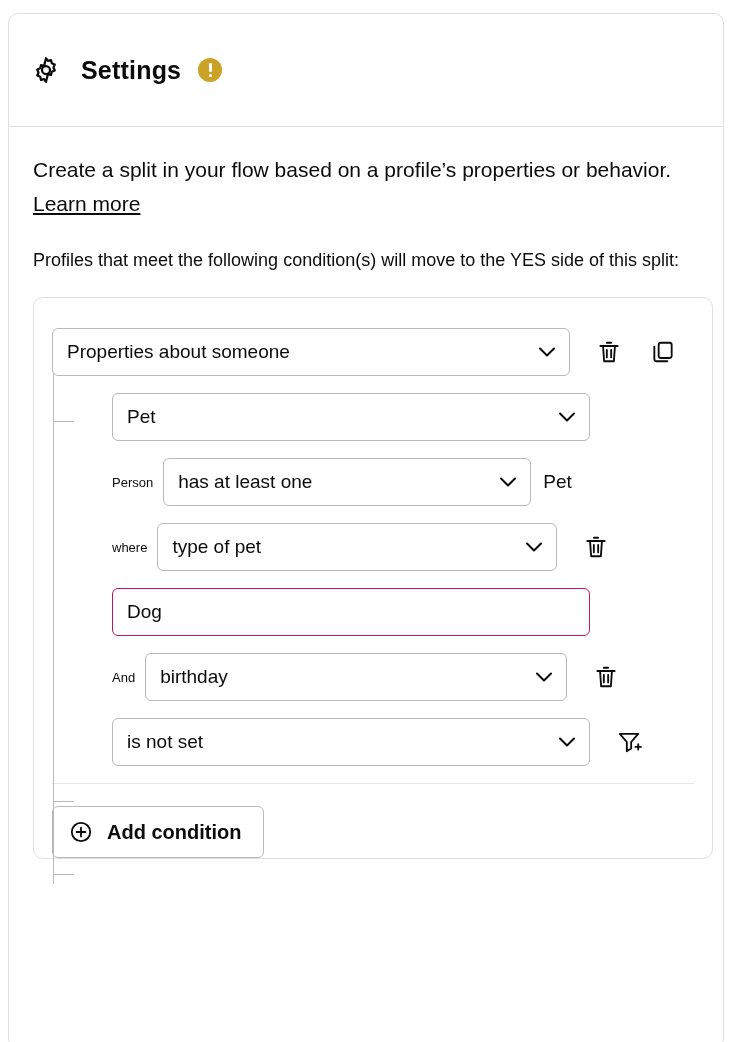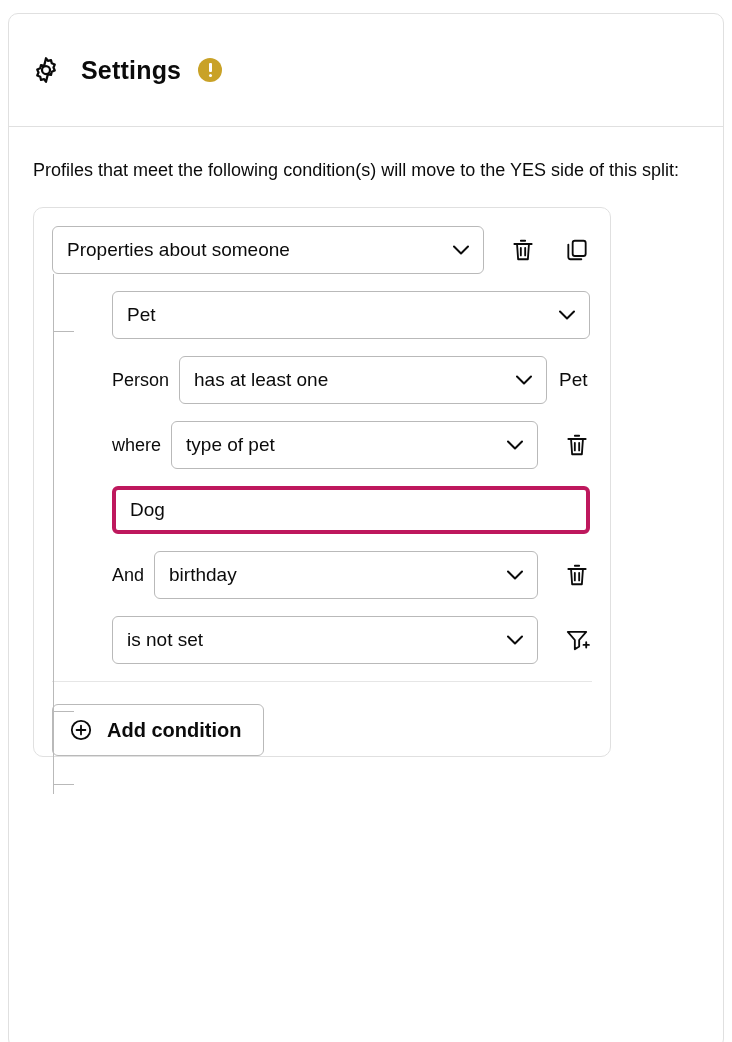--- a/index.html
+++ b/index.html
@@ -253,6 +253,7 @@
 
   <div class="panel-body">
 
+    <p class="intro"><span>Create a split in your flow based on a profile’s properties or behavior. </span><a href="#">Learn more</a></p>
 
     <p class="intro-2">Profiles that meet the following condition(s) will move to the YES side of this split:</p>
 

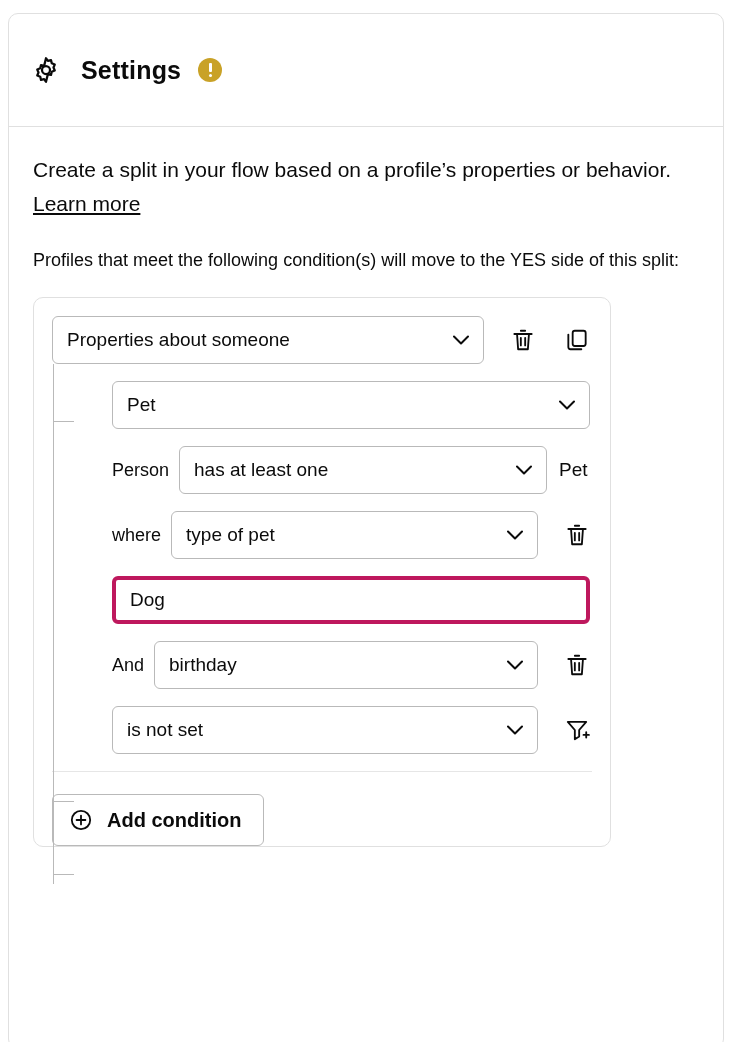--- a/index.html
+++ b/index.html
@@ -107,9 +107,9 @@
   .cond-card {
     border: 1px solid #e0e0e0;
     border-radius: 10px;
-    padding: 18px 18px 0 18px;
-    box-sizing: border-box;
-    width: 578px;
+    padding: 30px 18px 0 18px;
+    box-sizing: border-box;
+    width: 680px;
     position: relative;
   }
 

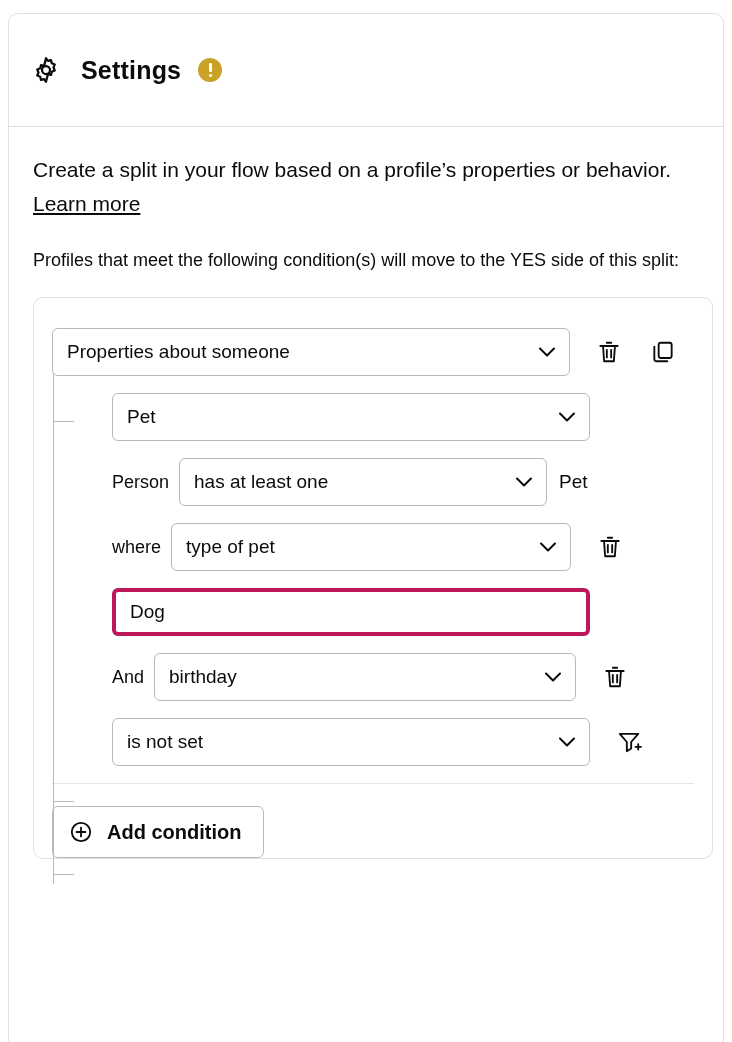--- a/index.html
+++ b/index.html
@@ -168,7 +168,7 @@
   .indent   { margin-left: 60px; }
 
   .lbl {
-    font-size: 18px;
+    font-size: 13px;
     color: #0b0b0b;
     margin-right: 10px;
     white-space: nowrap;

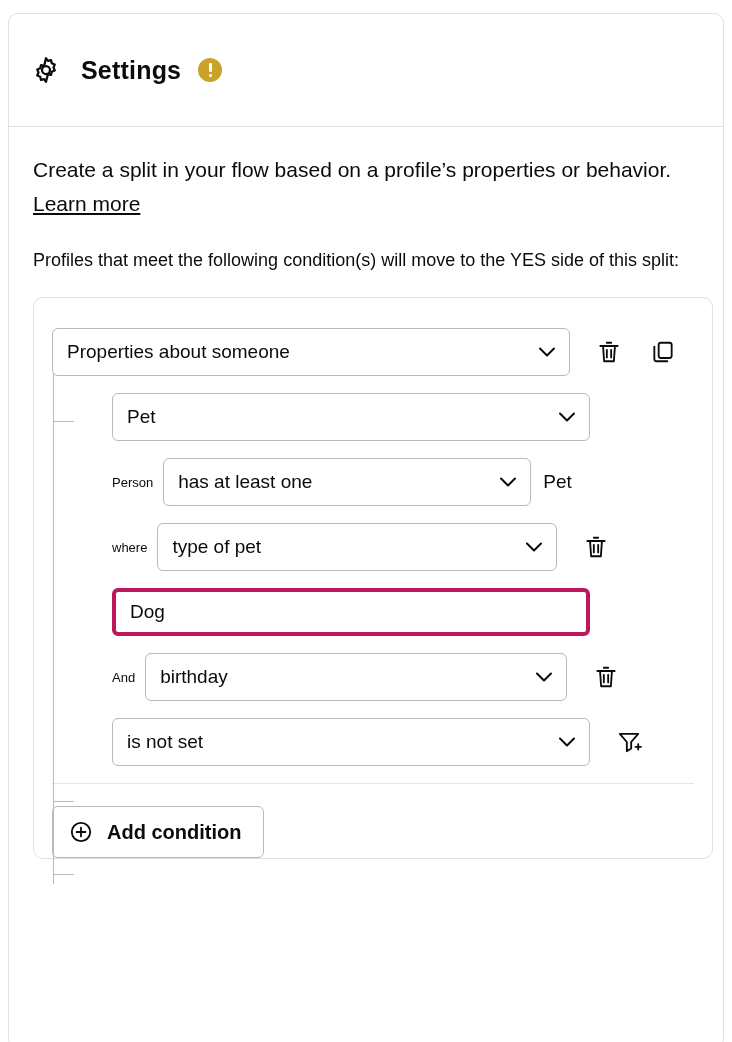--- a/index.html
+++ b/index.html
@@ -148,7 +148,7 @@
   }
   .txt {
     height: 48px;
-    border: 4px solid #be185d;
+    border: 1px solid #be185d;
     border-radius: 6px;
     background: #ffffff;
     display: flex;

